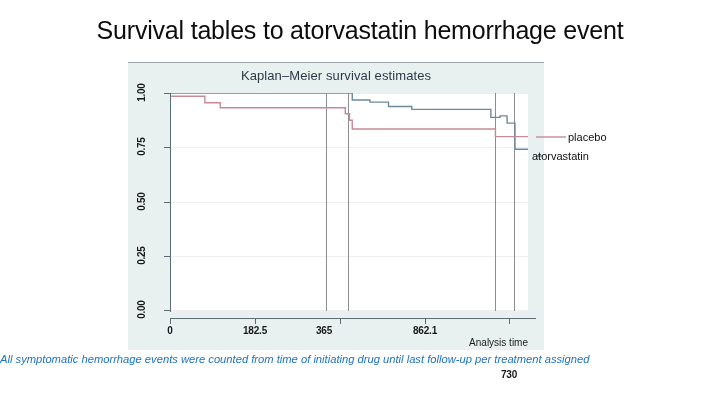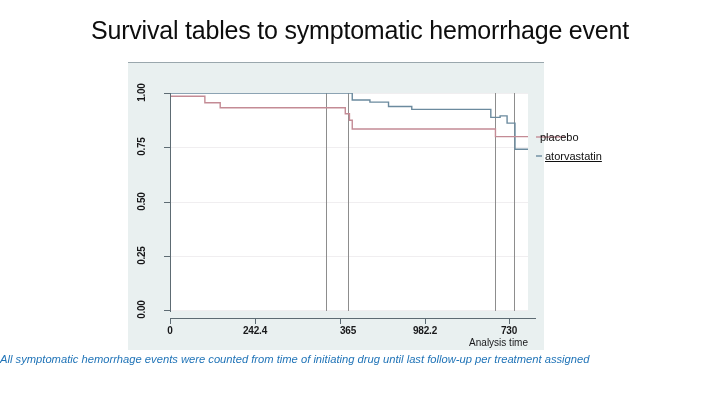--- a/index.html
+++ b/index.html
@@ -178,7 +178,7 @@
 </head>
 <body>
 
-<div id="slide-title">Survival tables to symptomatic hemorrhage event</div>
+<div id="slide-title">Survival tables to atorvastatin hemorrhage event</div>
 
 <div id="chart-panel">
 

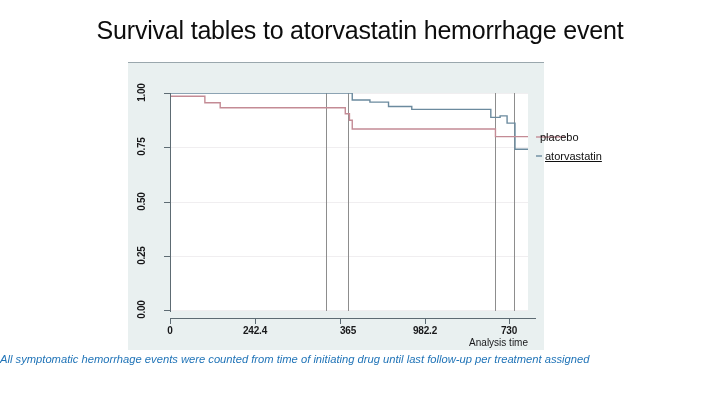--- a/index.html
+++ b/index.html
@@ -182,6 +182,7 @@
 
 <div id="chart-panel">
 
+  <div id="chart-title">Kaplan–Meier survival estimates</div>
 
   <div id="plot-area">
 

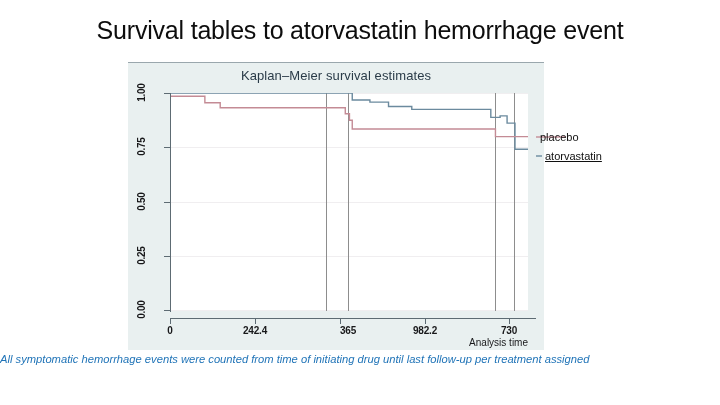--- a/index.html
+++ b/index.html
@@ -157,7 +157,7 @@
     font-family: "Liberation Sans", sans-serif;
     white-space: nowrap;
   }
-  #legend-placebo { left: 540px; top: 131px; }
+  #legend-placebo { left: 568px; top: 131px; }
   #legend-atorvastatin { left: 545px; top: 150px; text-decoration: underline; }
 
   

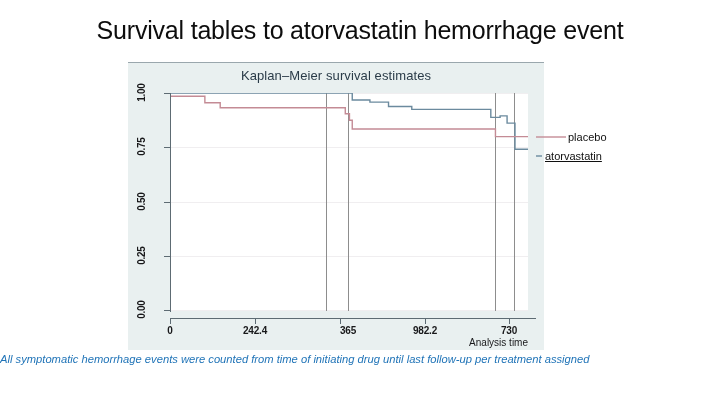--- a/index.html
+++ b/index.html
@@ -158,7 +158,7 @@
     white-space: nowrap;
   }
   #legend-placebo { left: 568px; top: 131px; }
-  #legend-atorvastatin { left: 545px; top: 150px; text-decoration: underline; }
+  #legend-atorvastatin { left: 532px; top: 150px; }
 
   
   #footer-notes {

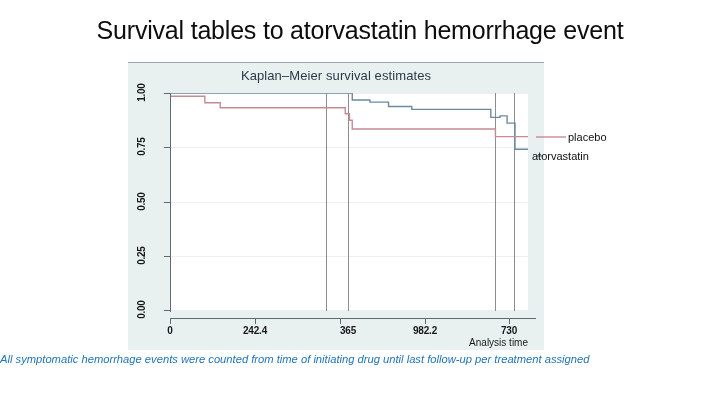--- a/index.html
+++ b/index.html
@@ -224,7 +224,7 @@
   <div class="xtick-mark" style="left:381px;"></div>
 
   <div class="xtick-label" style="left:42px;">0</div>
-  <div class="xtick-label" style="left:127px;">242.4</div>
+  <div class="xtick-label" style="left:127px;">182.5</div>
   <div class="xtick-label" style="left:220px;">365</div>
   <div class="xtick-label" style="left:297px;">982.2</div>
   <div class="xtick-label" style="left:381px;">730</div>

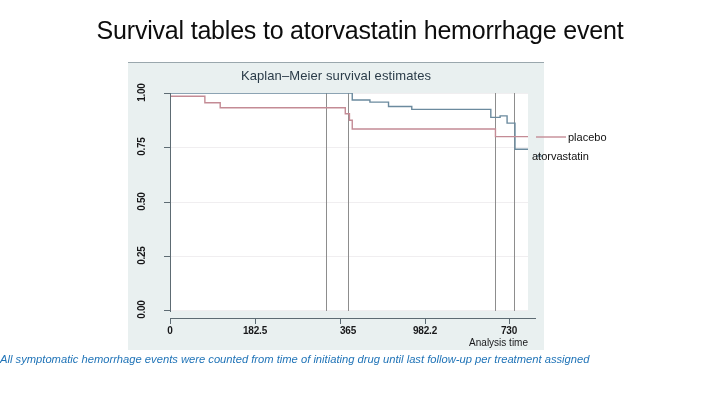--- a/index.html
+++ b/index.html
@@ -225,7 +225,7 @@
 
   <div class="xtick-label" style="left:42px;">0</div>
   <div class="xtick-label" style="left:127px;">182.5</div>
-  <div class="xtick-label" style="left:220px;">365</div>
+  <div class="xtick-label" style="left:196px;">365</div>
   <div class="xtick-label" style="left:297px;">982.2</div>
   <div class="xtick-label" style="left:381px;">730</div>
 

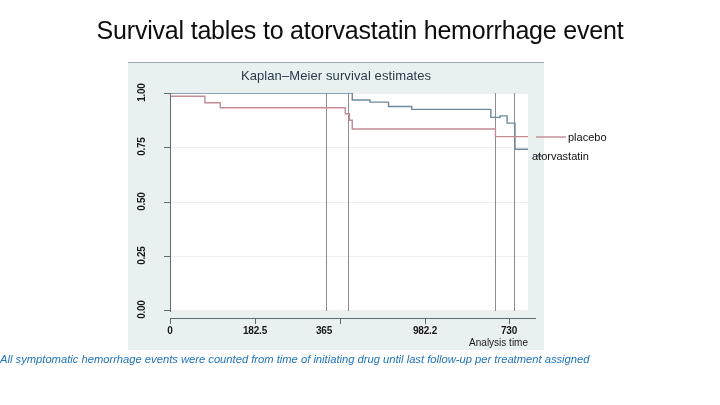--- a/index.html
+++ b/index.html
@@ -226,7 +226,7 @@
   <div class="xtick-label" style="left:42px;">0</div>
   <div class="xtick-label" style="left:127px;">182.5</div>
   <div class="xtick-label" style="left:196px;">365</div>
-  <div class="xtick-label" style="left:297px;">982.2</div>
+  <div class="xtick-label" style="left:297px;">862.1</div>
   <div class="xtick-label" style="left:381px;">730</div>
 
   <div id="x-axis-title">Analysis time</div>

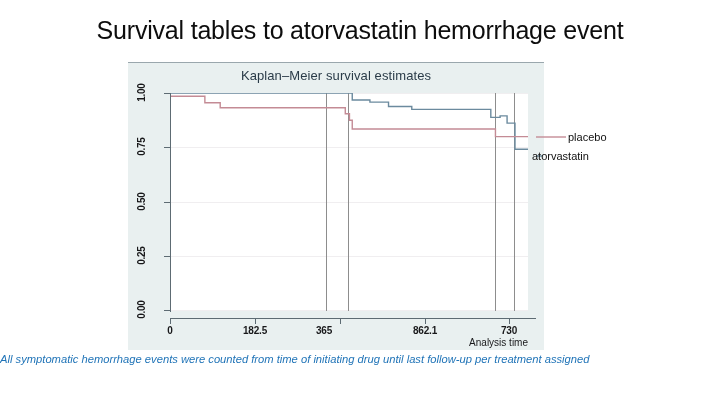--- a/index.html
+++ b/index.html
@@ -227,7 +227,7 @@
   <div class="xtick-label" style="left:127px;">182.5</div>
   <div class="xtick-label" style="left:196px;">365</div>
   <div class="xtick-label" style="left:297px;">862.1</div>
-  <div class="xtick-label" style="left:381px;">730</div>
+  <div class="xtick-label" style="left:381px;margin-top:44px;">730</div>
 
   <div id="x-axis-title">Analysis time</div>
 </div>

